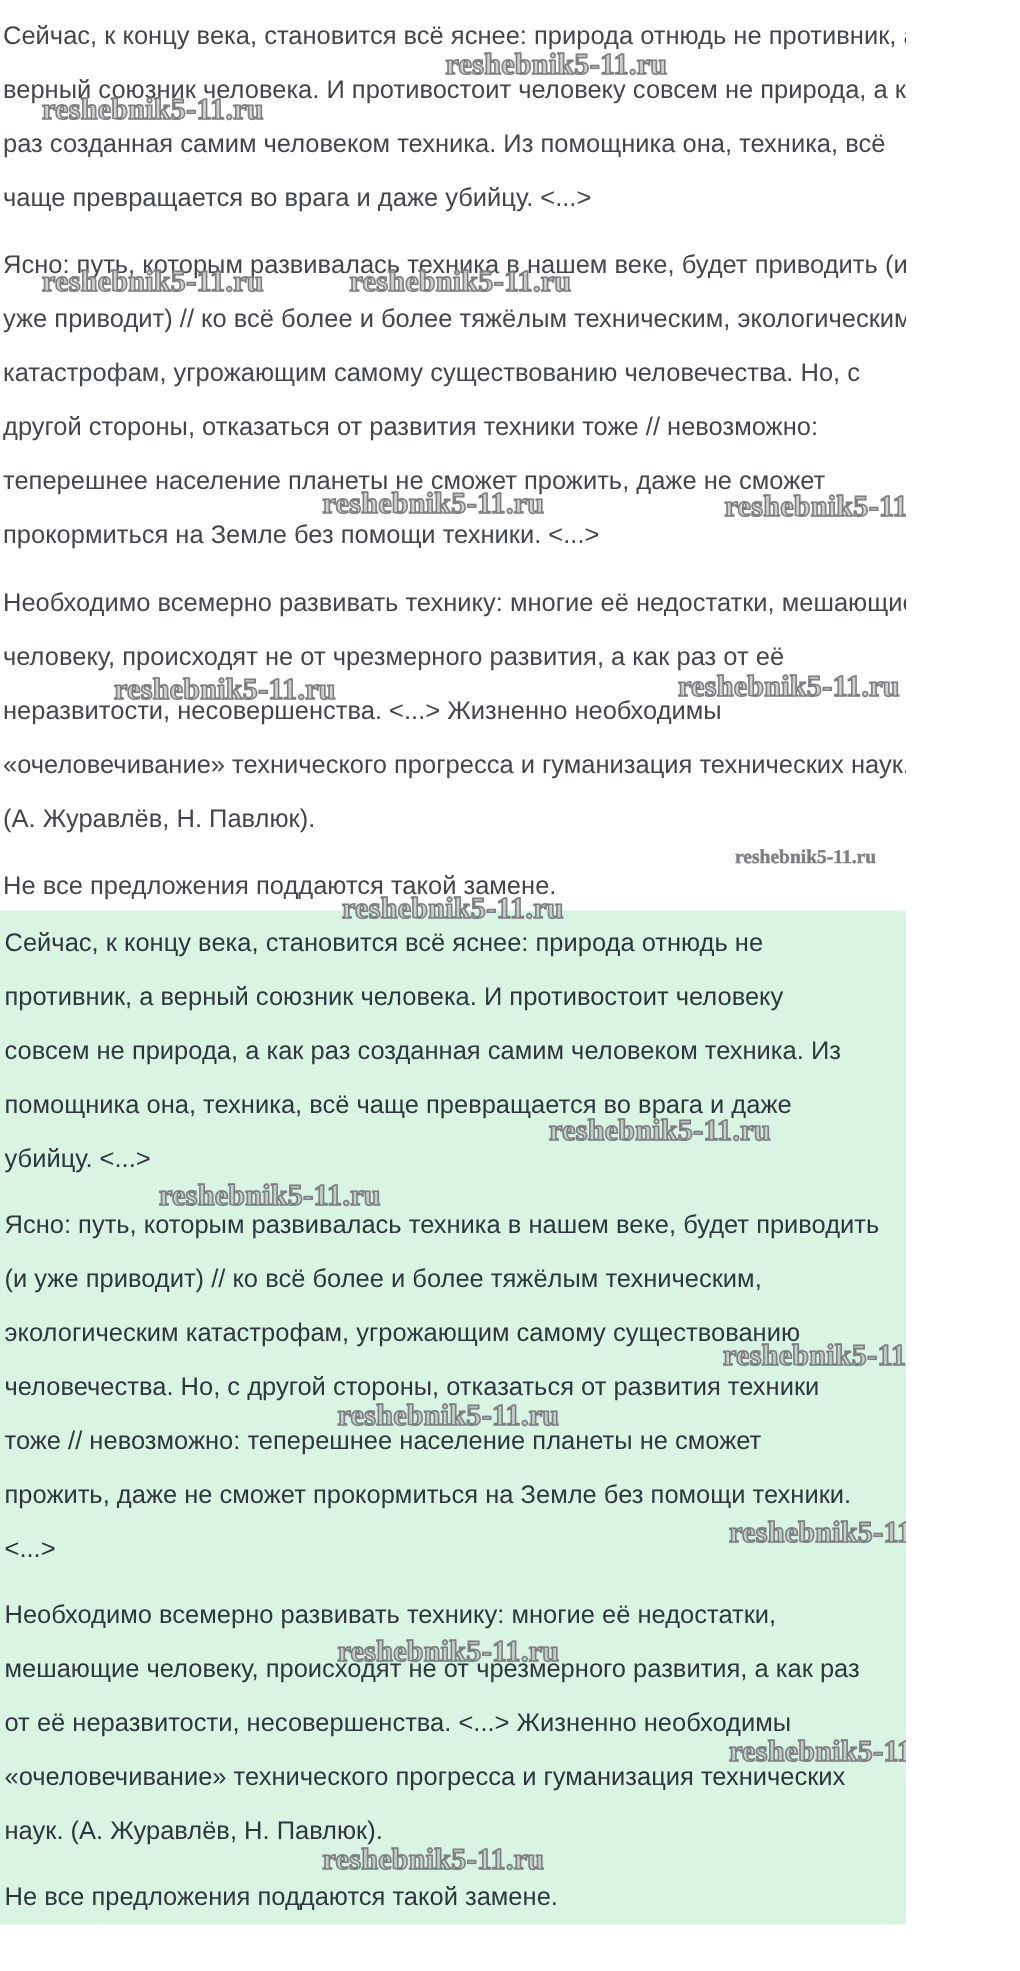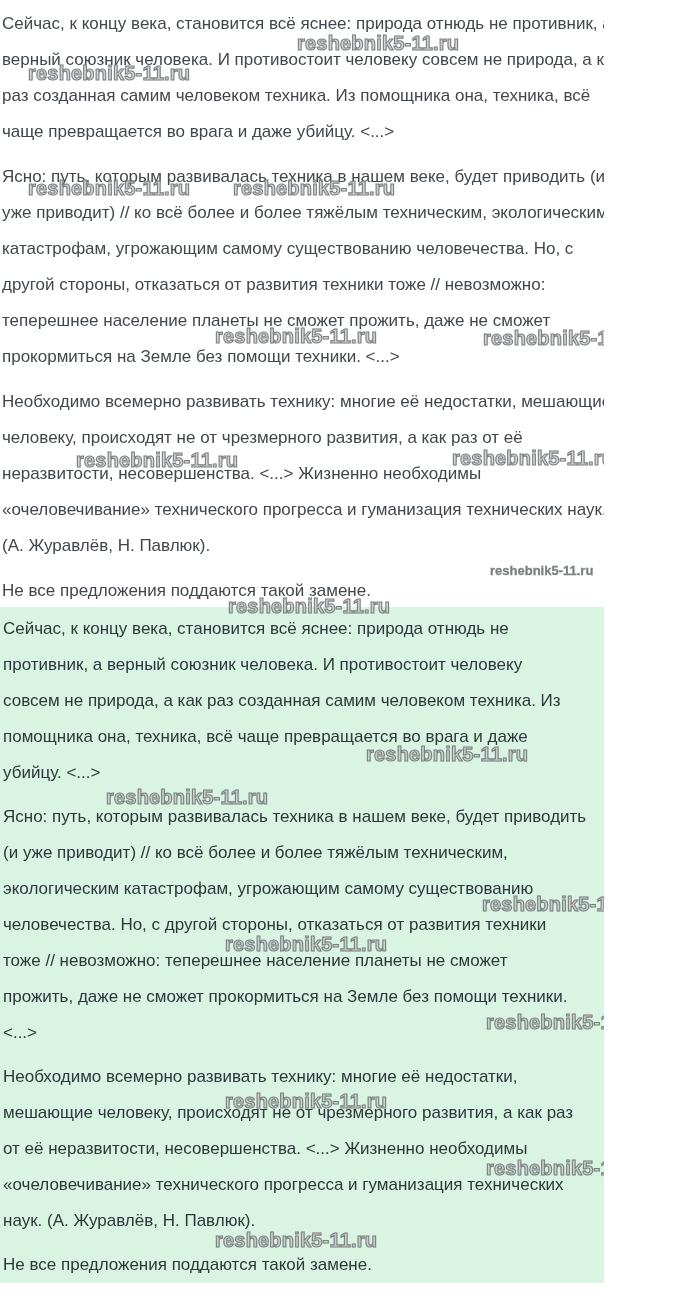--- a/index.html
+++ b/index.html
@@ -27,7 +27,7 @@
   .answer-block p{margin:0 0 8px 0;white-space:pre-line;}
   .watermark{
     position:absolute;
-    font-family:Liberation Sans, sans-serif;
+    font-family:Liberation Serif, serif;
     font-weight:bold;
     white-space:nowrap;
     pointer-events:none;

